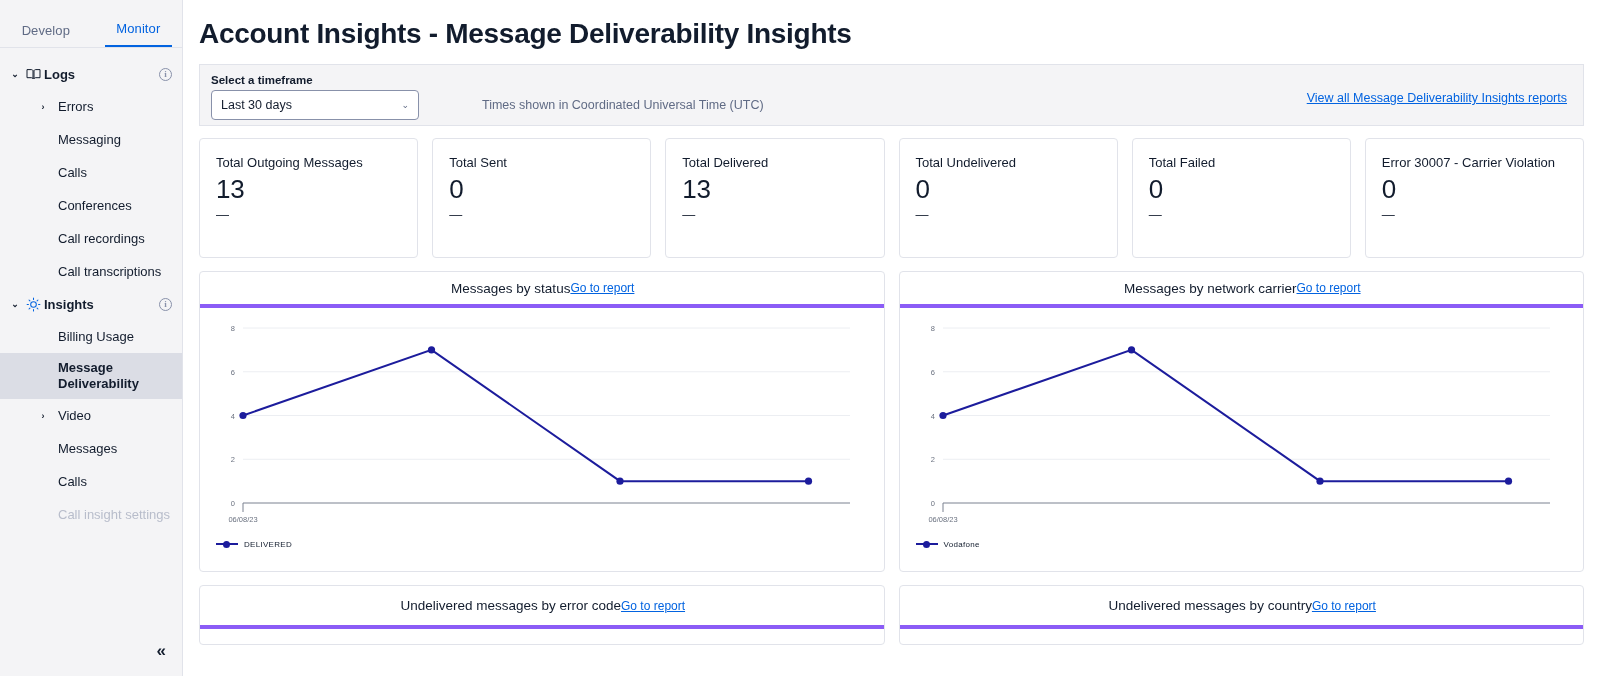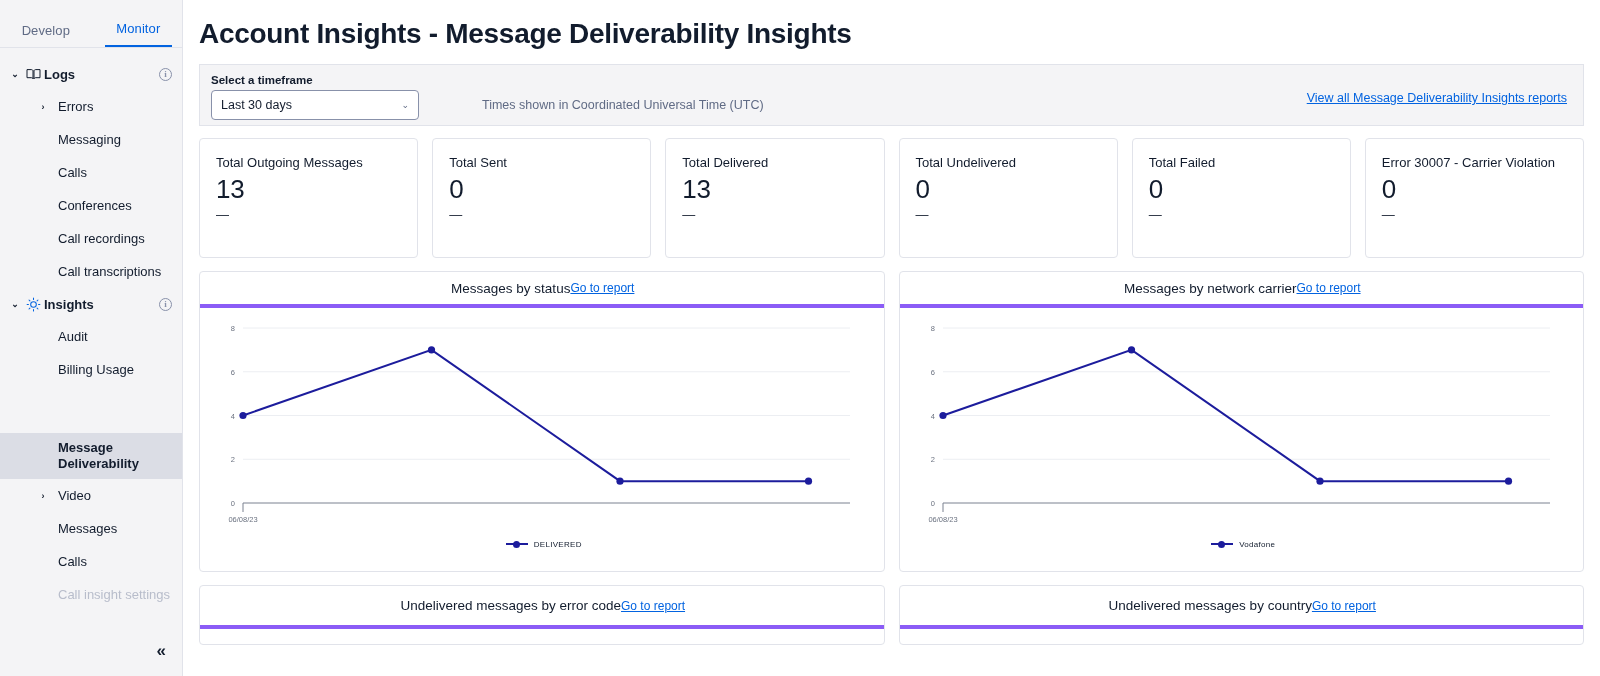--- a/index.html
+++ b/index.html
@@ -217,9 +217,6 @@
         <span class="info-i">i</span>
       </div>
 
-      <div class="nav-item">
-        <span>Audit</span>
-      </div>
       <div class="nav-item">
         <span>Billing Usage</span>
       </div>

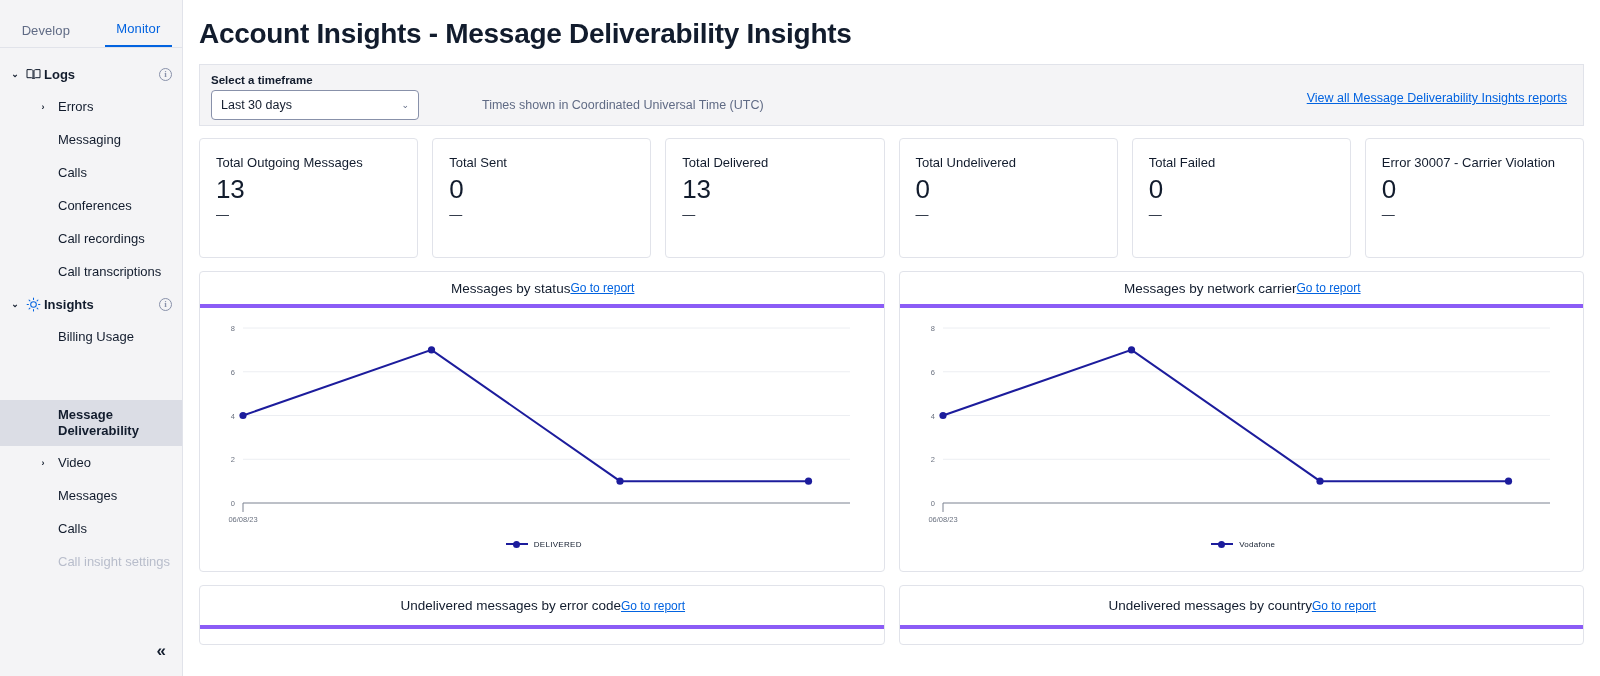--- a/index.html
+++ b/index.html
@@ -65,7 +65,7 @@
   .nav-item.selected {
     background: #dbdde5; font-weight: 700;
     height: auto; padding-top: 7px; padding-bottom: 7px;
-    line-height: 16px; display: block; margin-top: 47px;
+    line-height: 16px; display: block;
   }
   .nav-item.dim { color: #b8bdcb; }
 

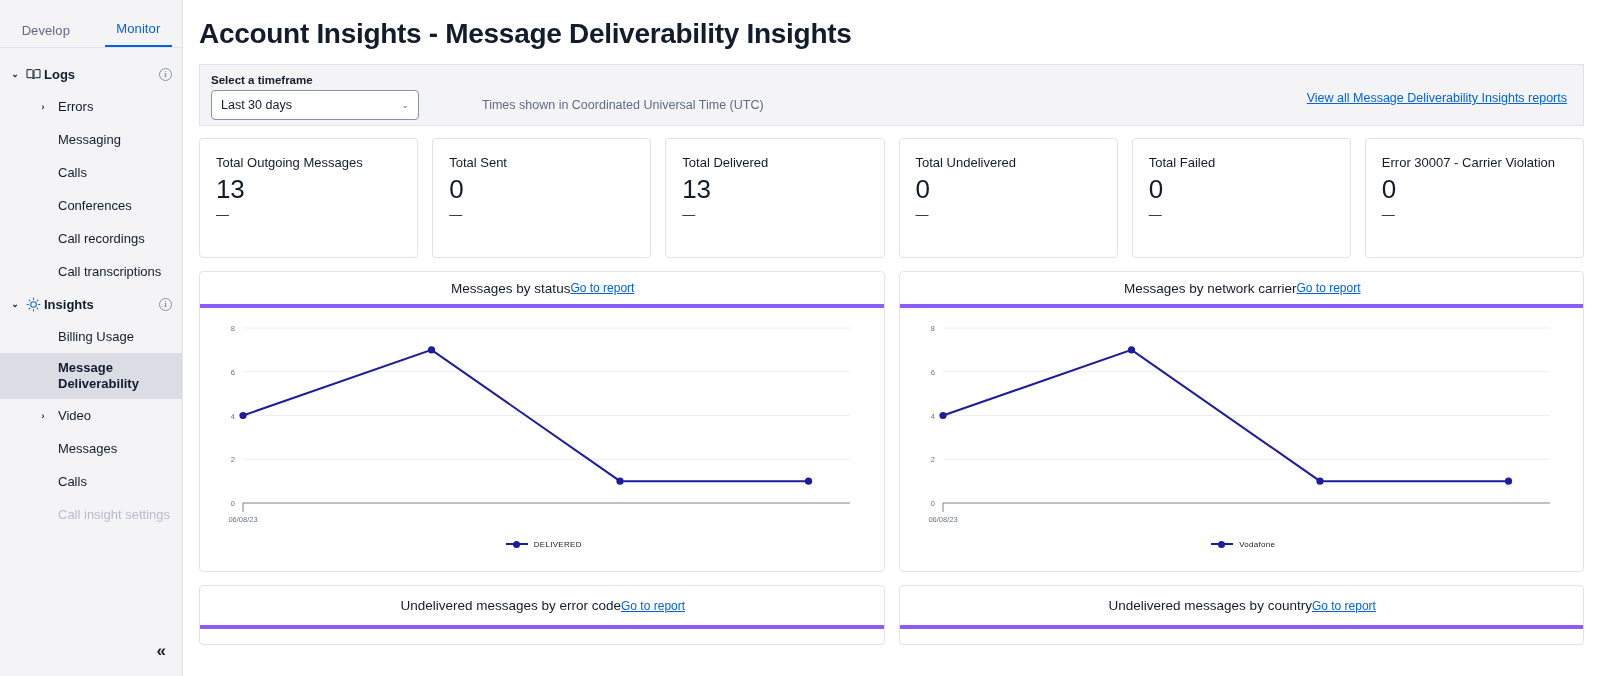--- a/index.html
+++ b/index.html
@@ -138,8 +138,8 @@
   .chart-wrap { height: 263px; position: relative; }
   .chart-wrap svg { display: block; }
   .legend {
-    position: absolute; left: 4px; right: 0; bottom: 22px;
-    display: flex; align-items: center; justify-content: center; gap: 6px;
+    position: absolute; left: 16px; right: 0; bottom: 22px;
+    display: flex; align-items: center; justify-content: flex-start; gap: 6px;
     font-size: 8px; color: #121c2d; letter-spacing: .3px;
   }
   .legend .lmark { width: 22px; height: 10px; position: relative; display: inline-block; }

